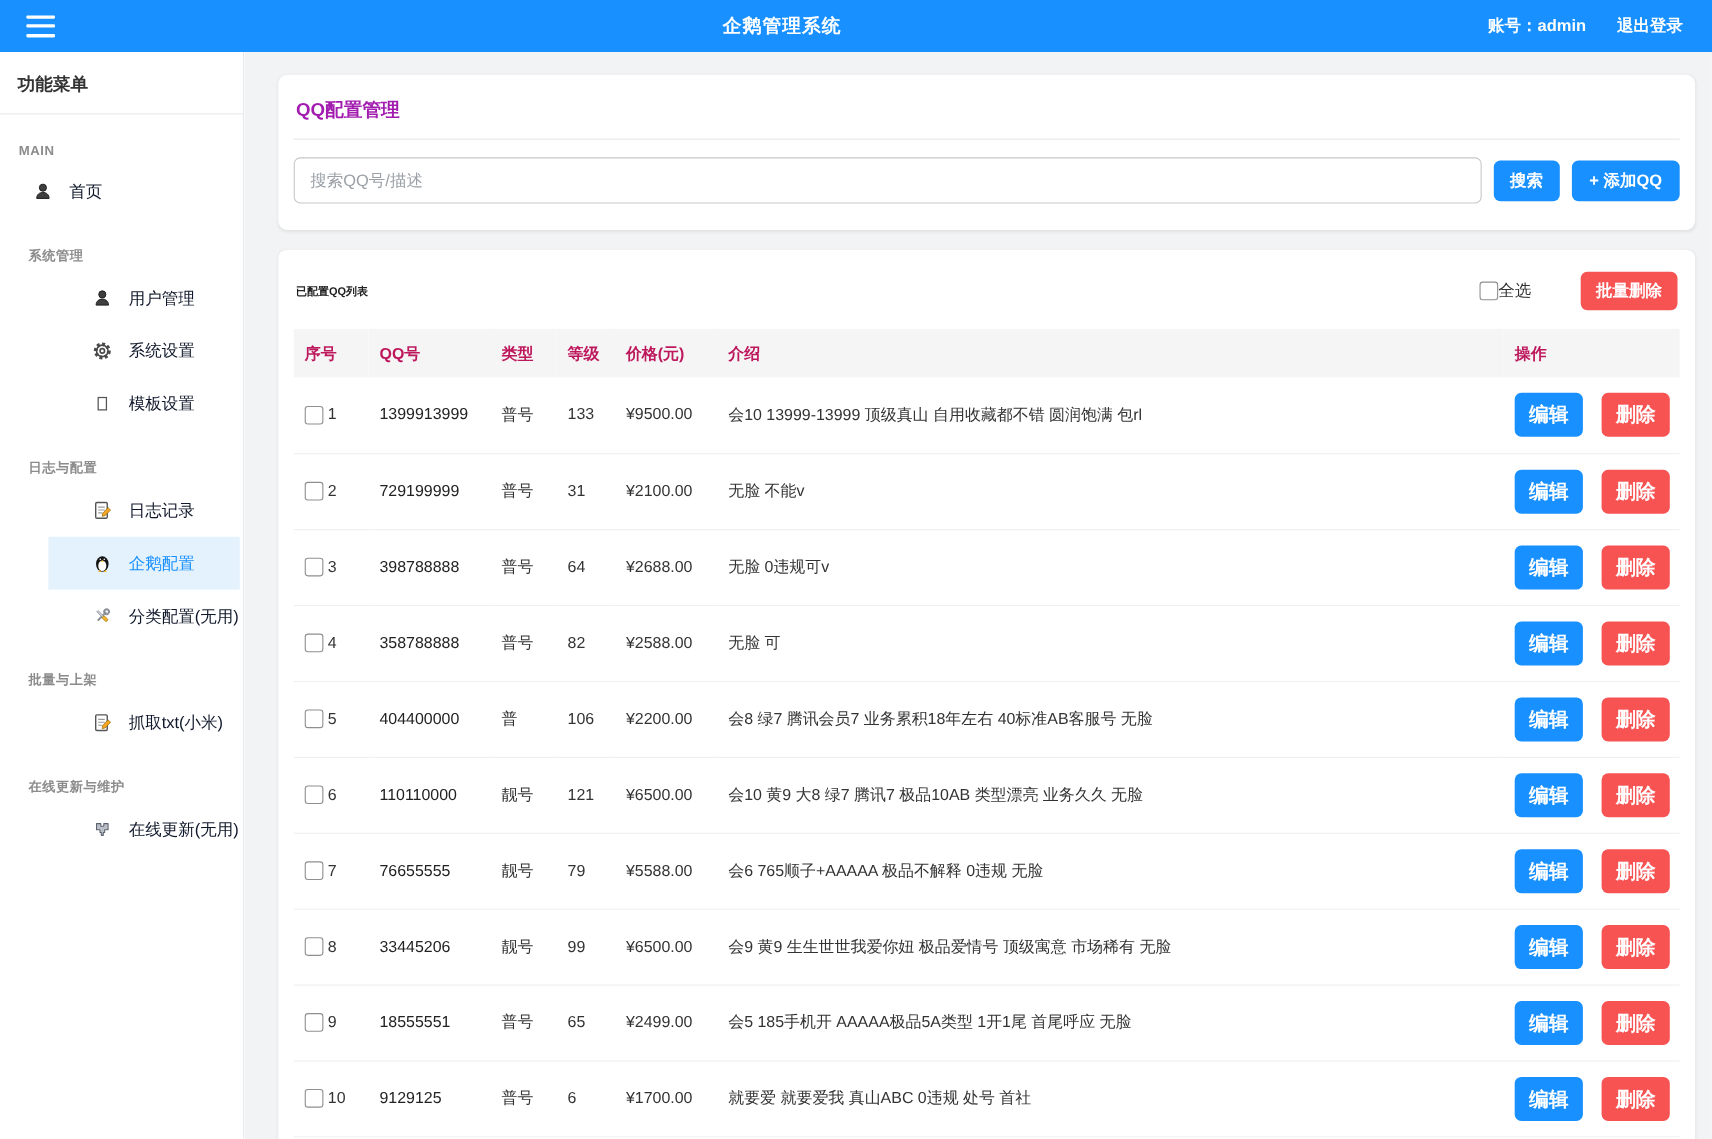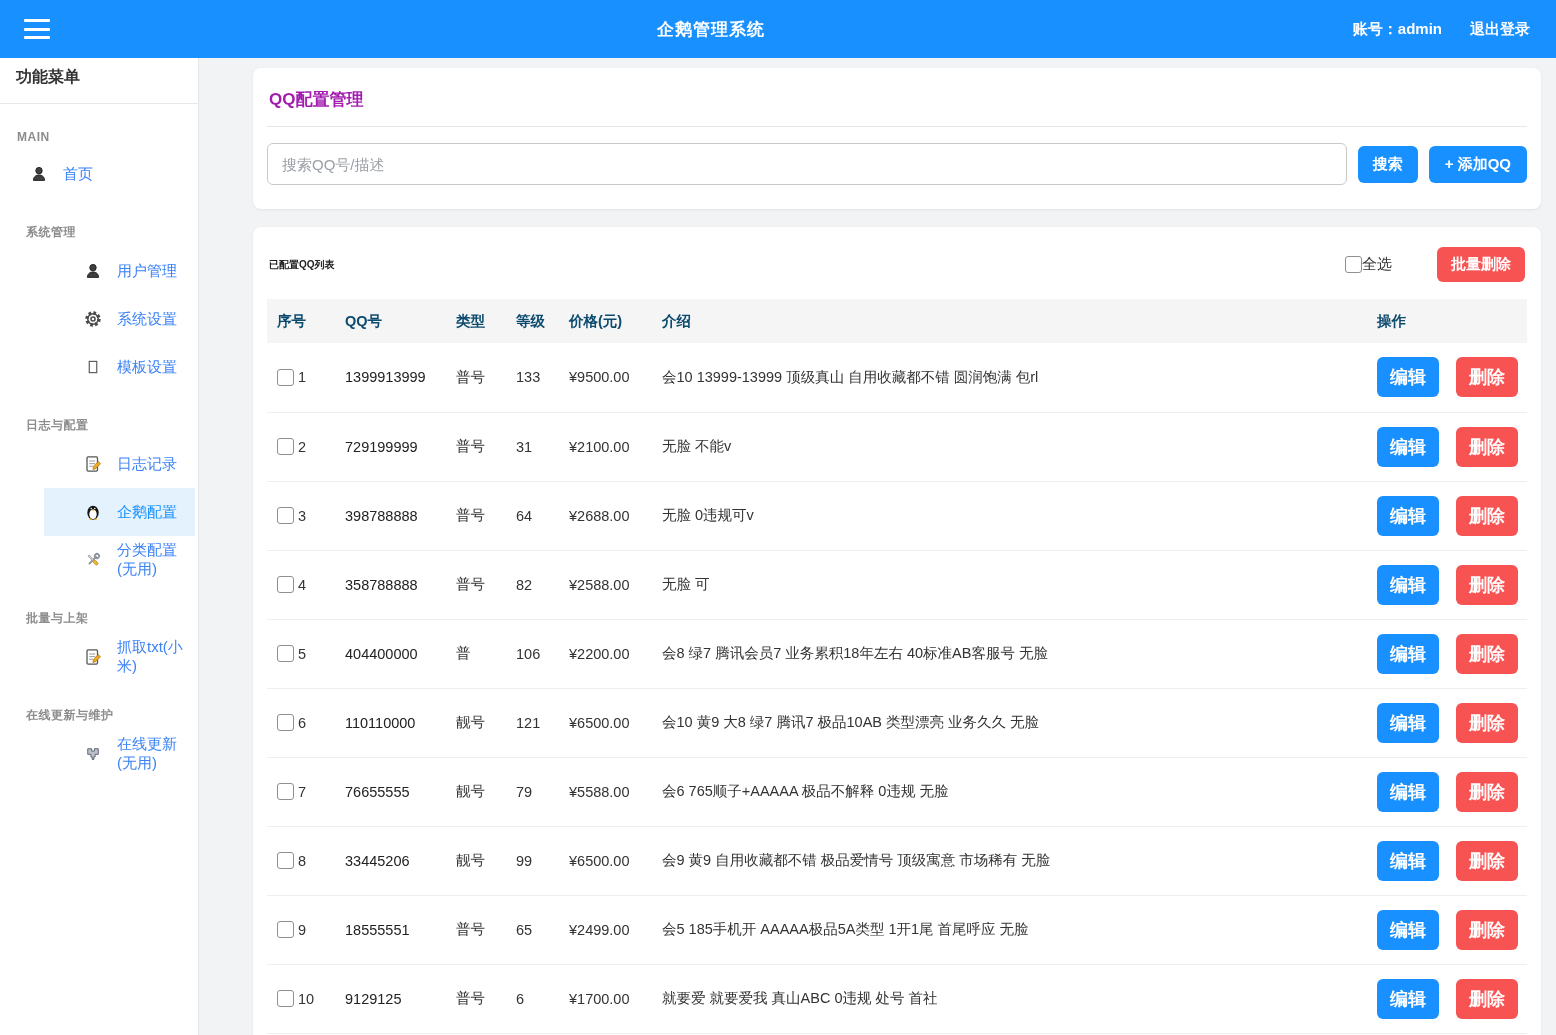--- a/index.html
+++ b/index.html
@@ -6,7 +6,7 @@
   html,body { width:1556px; height:1035px; overflow:hidden; font-family:"Liberation Sans","DejaVu Sans",sans-serif; background:#f2f3f5; color:#333; }
 
   
-  .topbar { position:fixed; top:0; left:0; right:0; height:58px; background:#1890ff; display:flex; align-items:center; z-index:10; }
+  .topbar { position:fixed; top:0; left:0; right:0; height:47px; background:#1890ff; display:flex; align-items:center; z-index:10; }
   .hamburger { width:26px; height:20px; margin-left:24px; display:flex; flex-direction:column; justify-content:space-between; cursor:pointer; }
   .hamburger span { display:block; height:3px; background:#fff; border-radius:1px; }
   .app-title { position:absolute; left:45.7%; transform:translateX(-50%); color:#fff; font-size:17px; font-weight:700; letter-spacing:1px; }

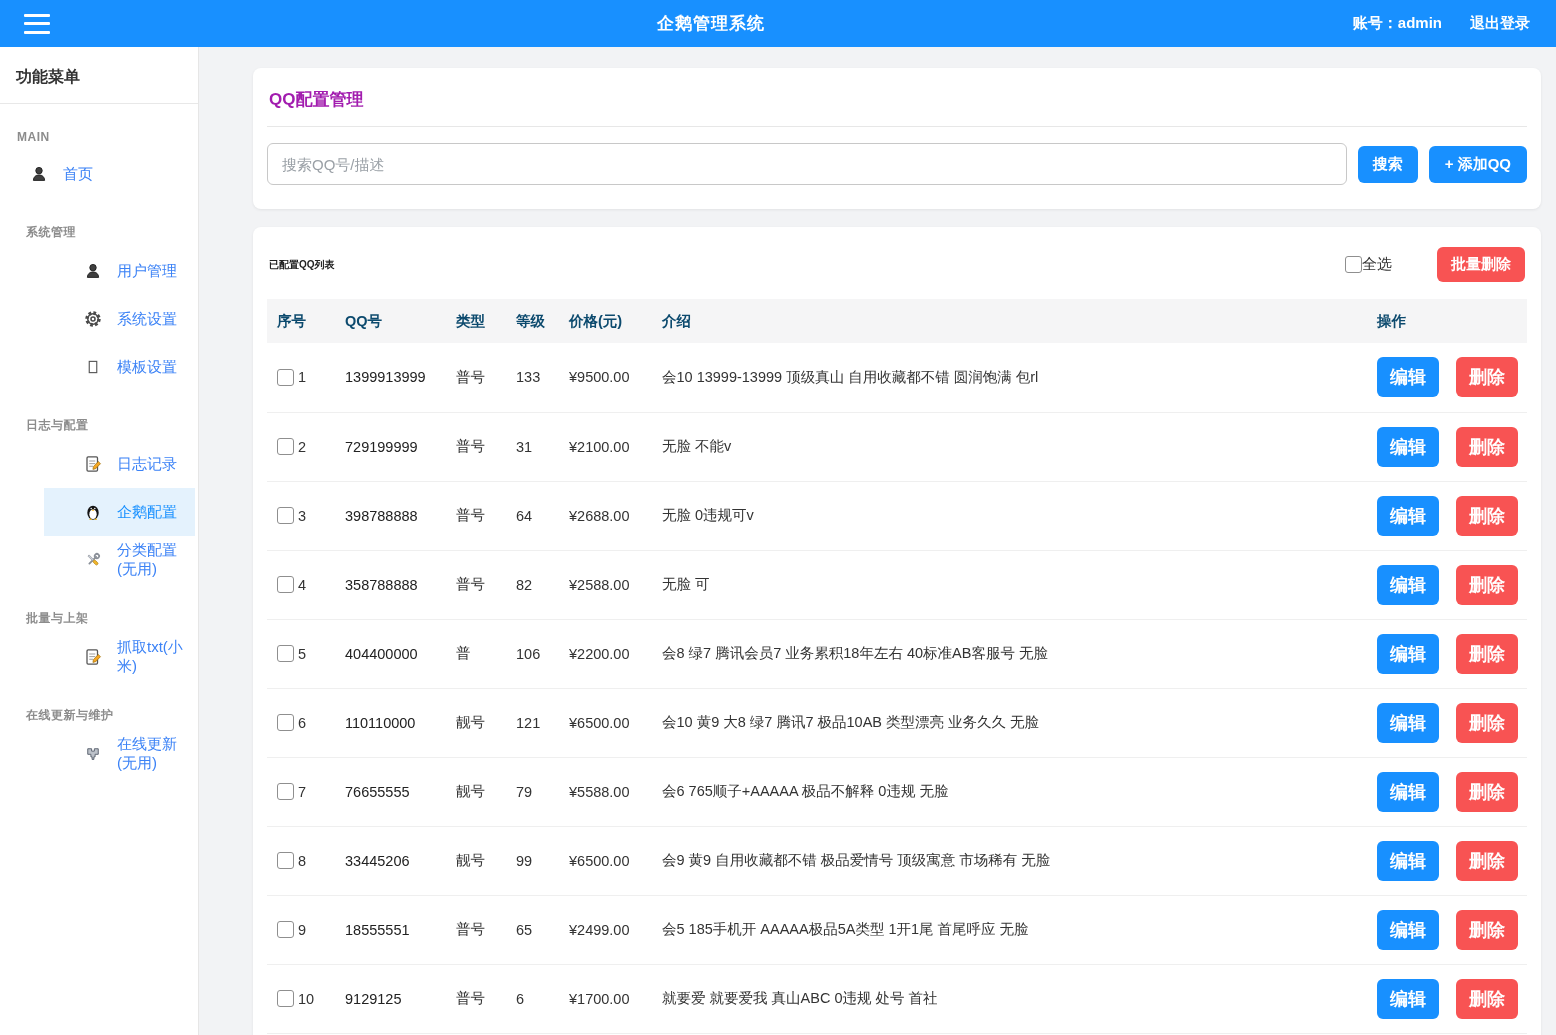--- a/index.html
+++ b/index.html
@@ -14,7 +14,7 @@
   .logout { cursor:pointer; }
 
   
-  .sidebar { position:fixed; top:47px; left:0; bottom:0; width:199px; background:#fff; border-right:1px solid #e6e6e6; }
+  .sidebar { position:fixed; top:47px; left:0; bottom:0; width:222px; background:#fff; border-right:1px solid #e6e6e6; }
   .side-heading { font-size:16px; font-weight:700; color:#333; padding:20px 16px 15px 16px; border-bottom:1px solid #e8e8e8; }
   .side-group { margin-top:26px; }
   .side-label { font-size:12px; font-weight:700; color:#8c8c8c; letter-spacing:.5px; padding:0 0 6px 17px; }

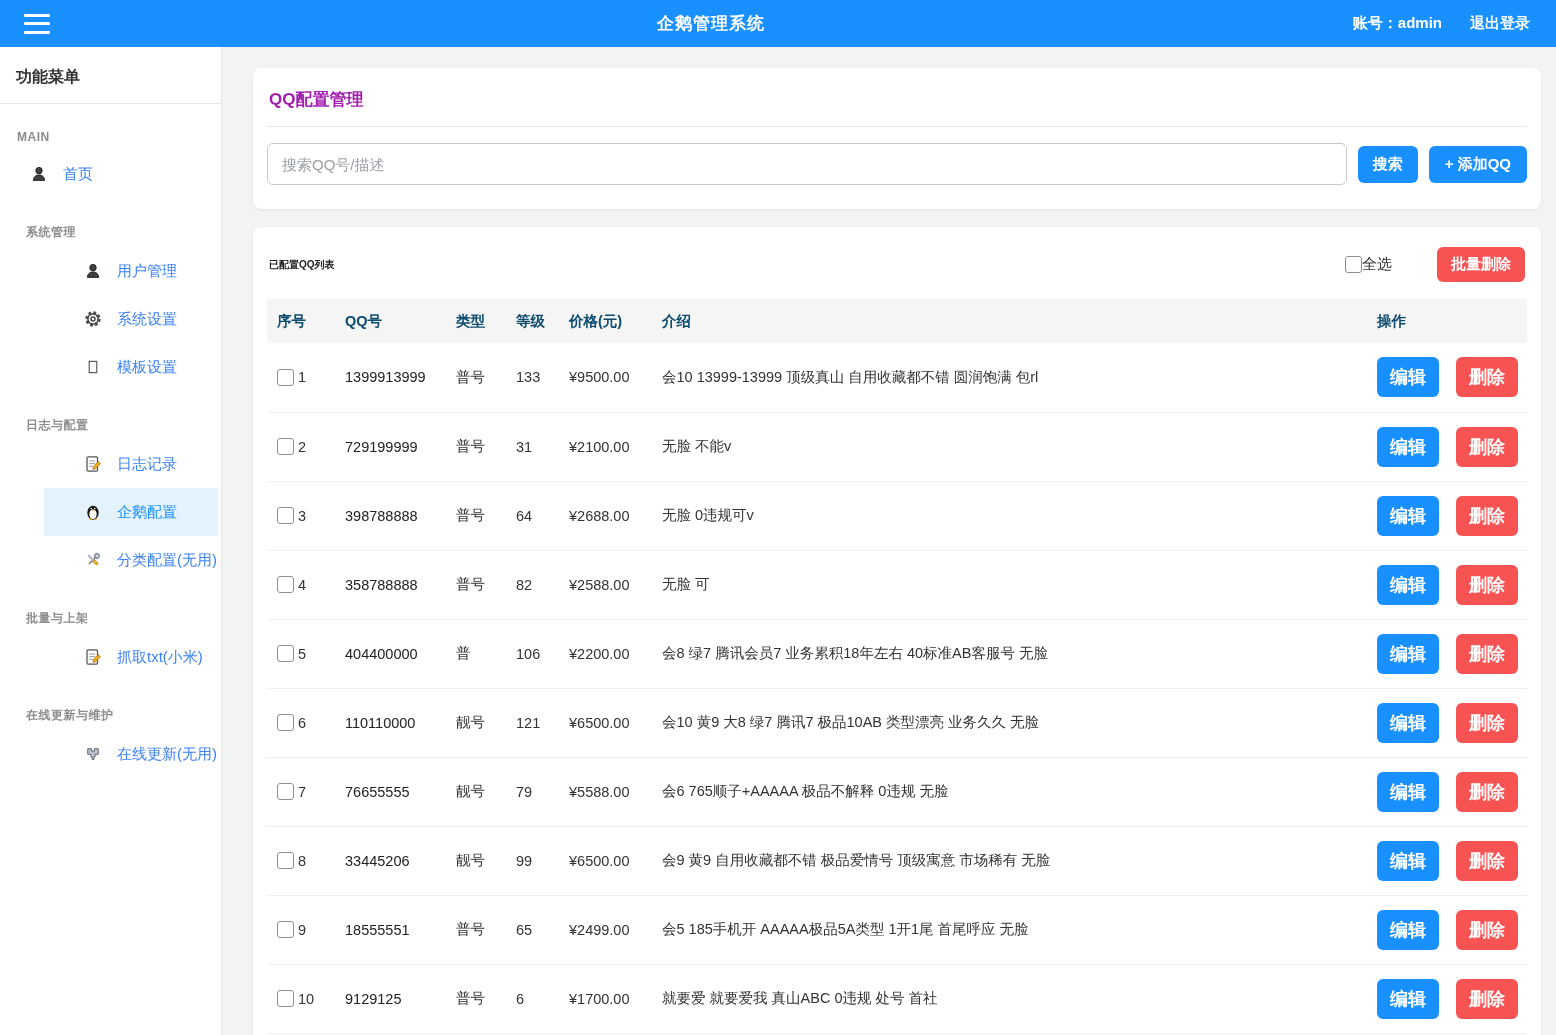--- a/index.html
+++ b/index.html
@@ -19,7 +19,7 @@
   .side-group { margin-top:26px; }
   .side-label { font-size:12px; font-weight:700; color:#8c8c8c; letter-spacing:.5px; padding:0 0 6px 17px; }
   .side-group.indent .side-label { padding-left:26px; }
-  .side-item { display:flex; align-items:center; gap:15px; height:48px; padding-left:30px; font-size:15px; color:#3b82f6; cursor:pointer; margin:0 3px 0 0; }
+  .side-item { display:flex; align-items:center; gap:15px; height:48px; padding-left:30px; font-size:15px; color:#0f172a; cursor:pointer; margin:0 3px 0 0; }
   .side-group.indent .side-item { padding-left:40px;margin-left:44px; }
   .side-item .icon { width:18px; height:18px; display:flex; align-items:center; justify-content:center; flex:0 0 18px; }
   .side-item.active { background:#e4f2fd; color:#1890ff; }

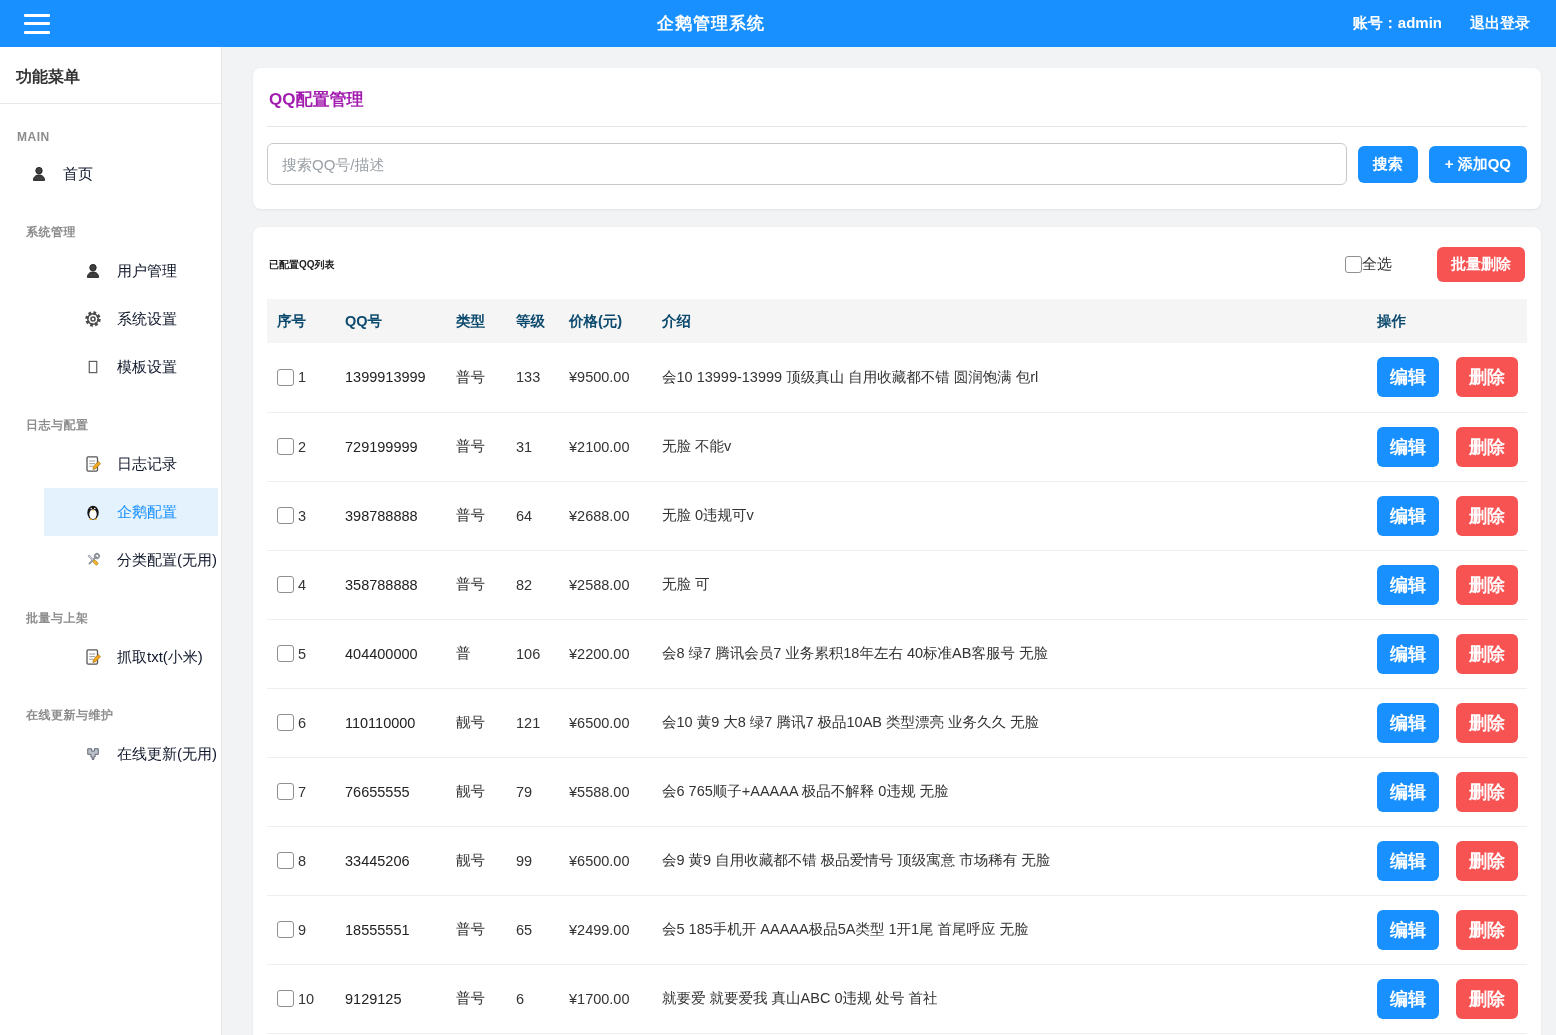--- a/index.html
+++ b/index.html
@@ -50,7 +50,7 @@
   input[type="checkbox"] { appearance:none; -webkit-appearance:none; width:17px; height:17px; border:1.6px solid #8f8f8f; border-radius:3px; background:#fff; cursor:pointer; flex:0 0 17px; }
 
   table { width:100%; border-collapse:collapse; table-layout:fixed; margin-top:17px; }
-  thead th { background:#f5f5f6; height:44px; font-size:14.5px; font-weight:700; color:#0c4a6e; text-align:left; padding:0 10px; }
+  thead th { background:#f5f5f6; height:44px; font-size:14.5px; font-weight:700; color:#be185d; text-align:left; padding:0 10px; }
   tbody td { height:69px; padding:0 10px; font-size:14.5px; color:#333; border-bottom:1px solid #efefef; vertical-align:middle; white-space:nowrap; overflow:hidden; }
   .idx-wrap { display:flex; align-items:center; gap:4px; }
   .c-qq { color:#222; }

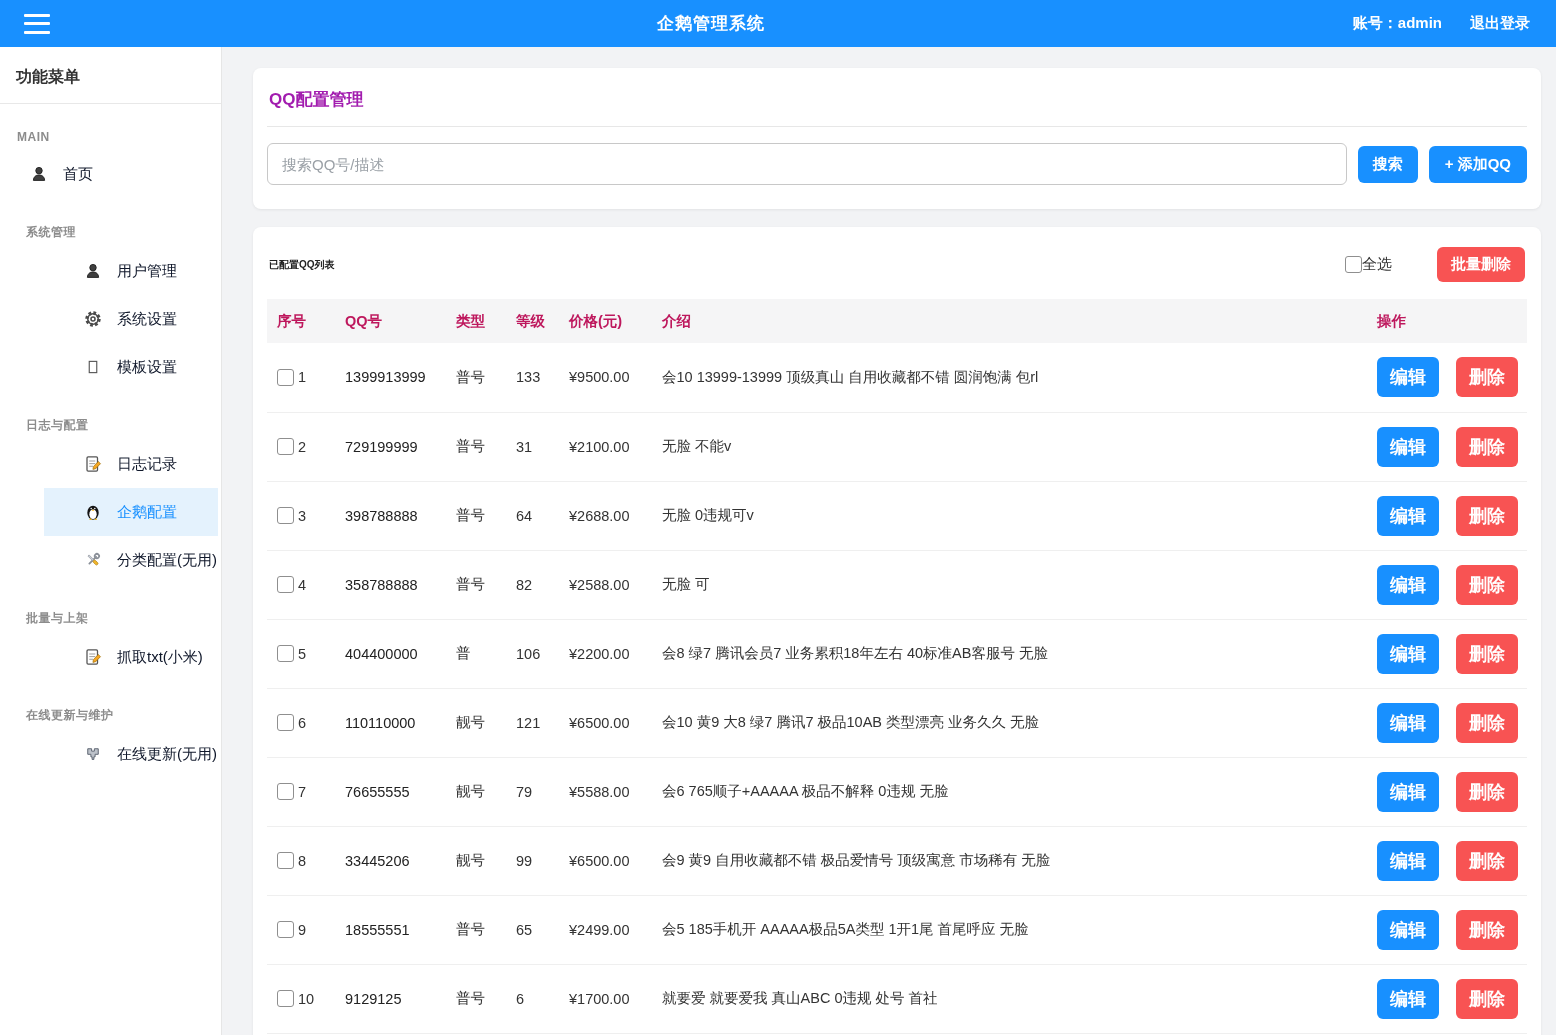--- a/index.html
+++ b/index.html
@@ -398,7 +398,7 @@
         <td class="c-type">靓号</td>
         <td class="c-level">99</td>
         <td class="c-price">¥6500.00</td>
-        <td class="c-desc">会9 黄9 自用收藏都不错 极品爱情号 顶级寓意 市场稀有 无脸</td>
+        <td class="c-desc">会9 黄9 生生世世我爱你妞 极品爱情号 顶级寓意 市场稀有 无脸</td>
         <td class="c-actions">
           <button class="btn btn-blue btn-sm">编辑</button>
           <button class="btn btn-red btn-sm">删除</button>

